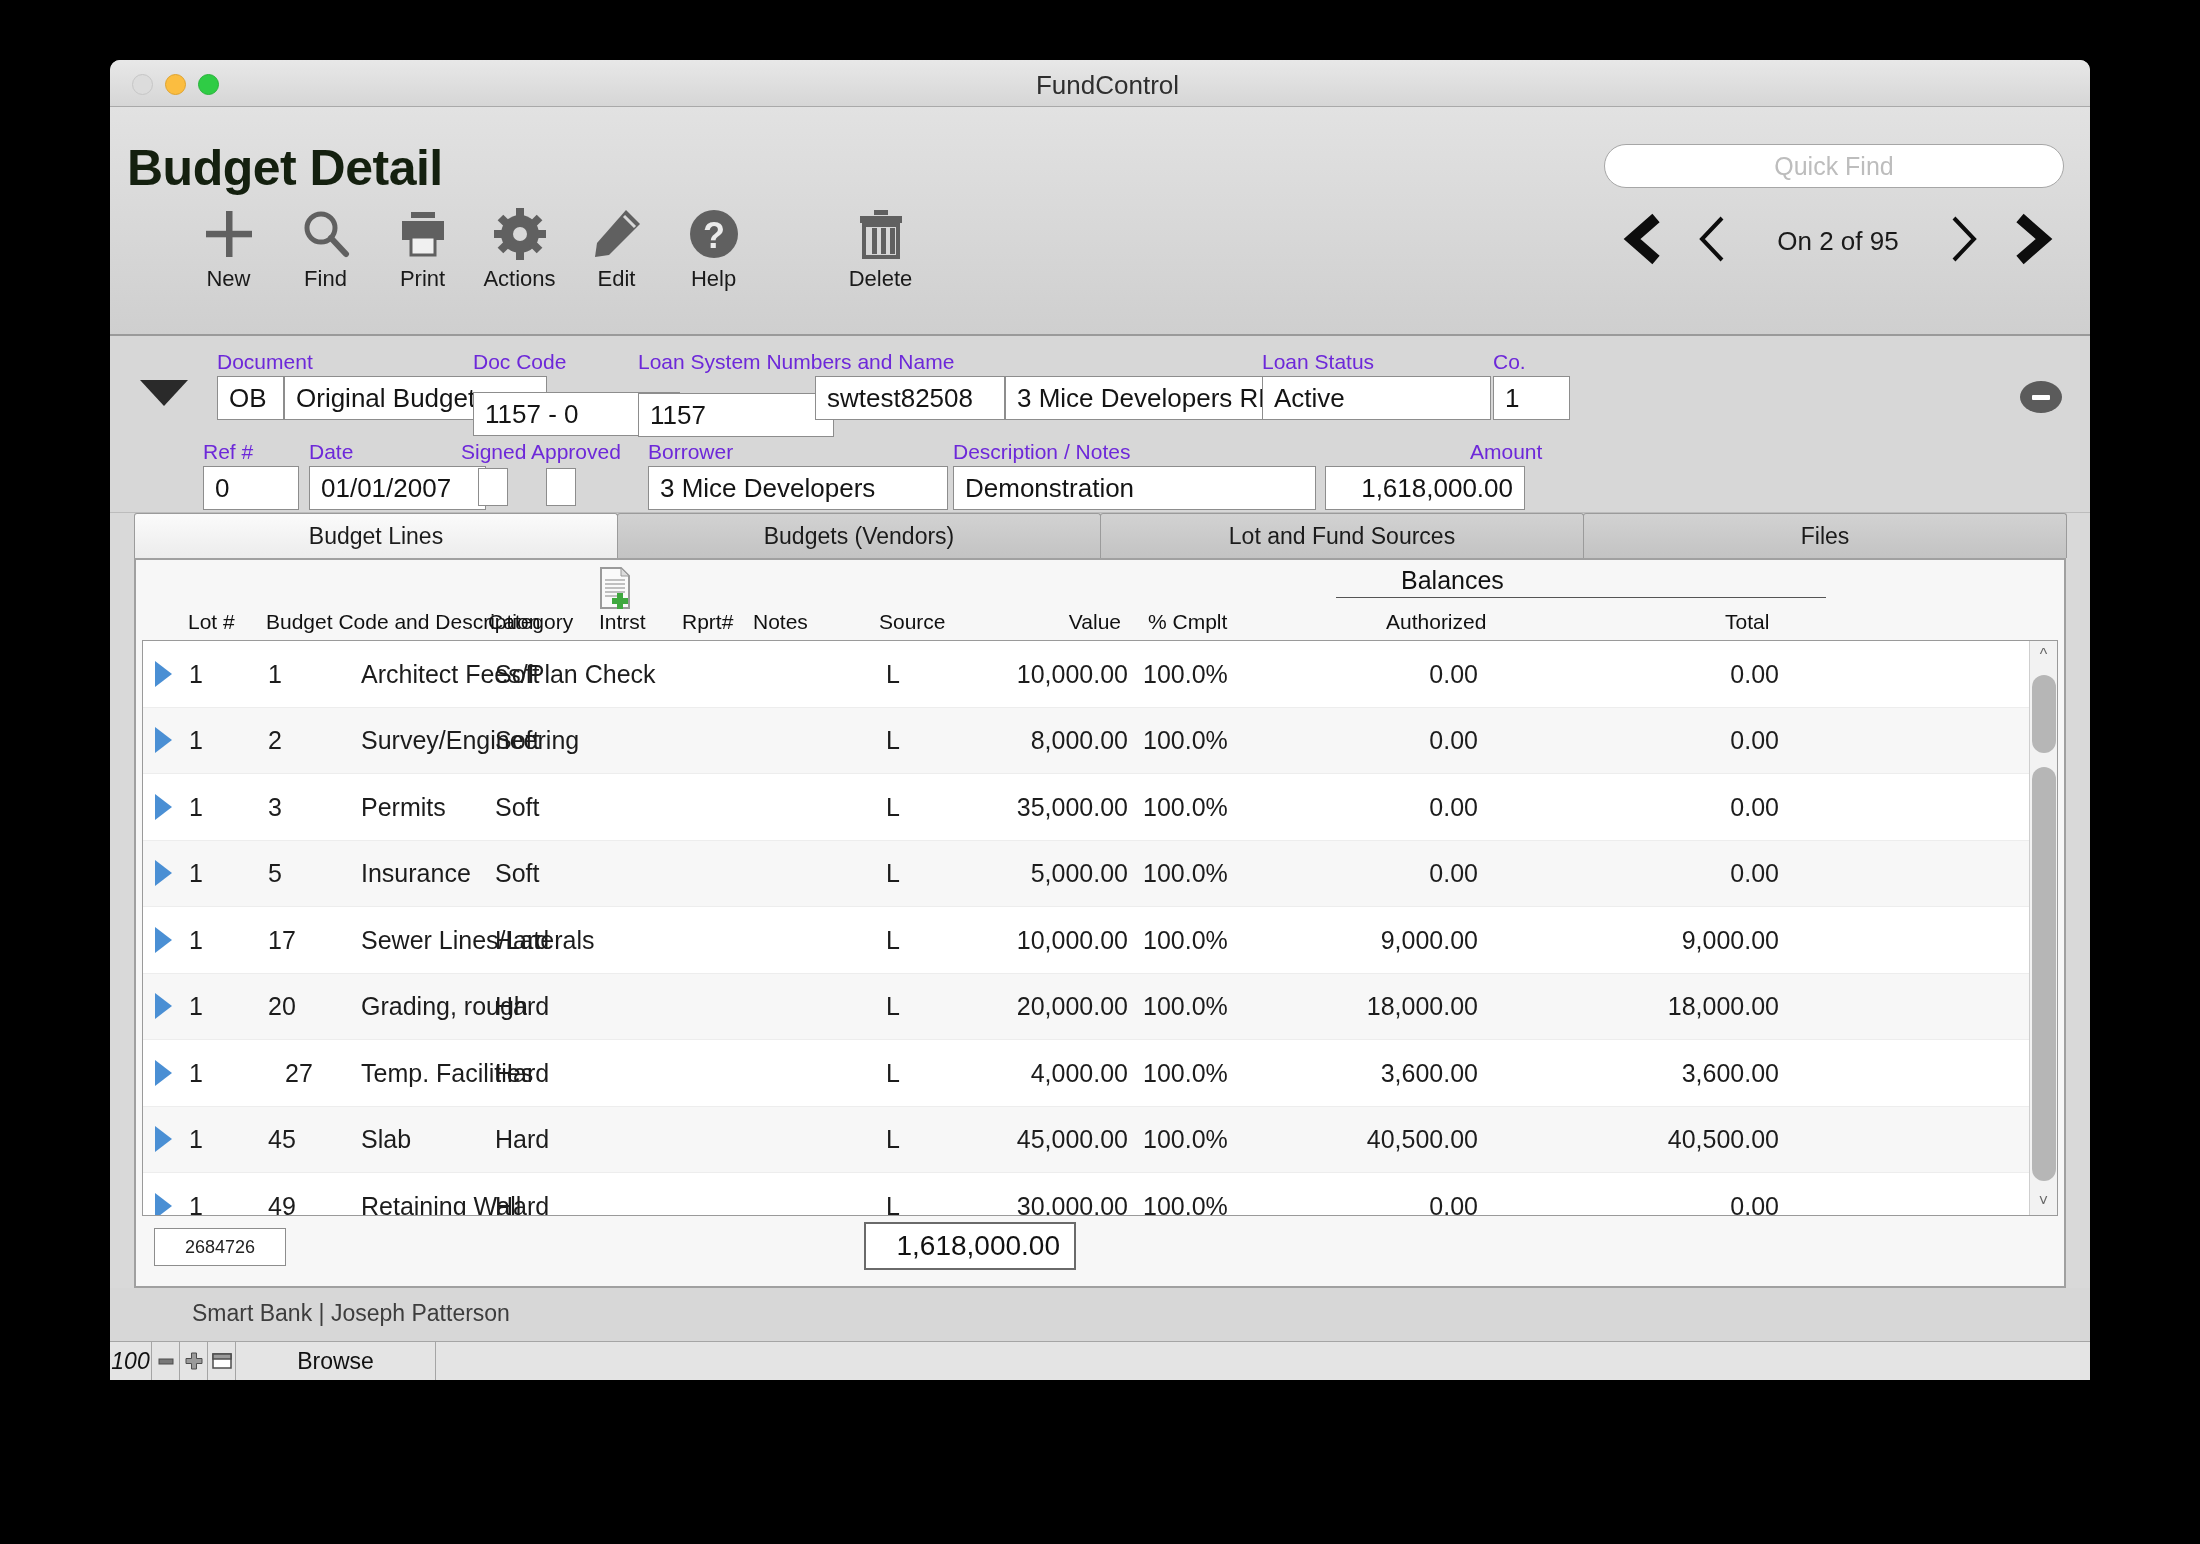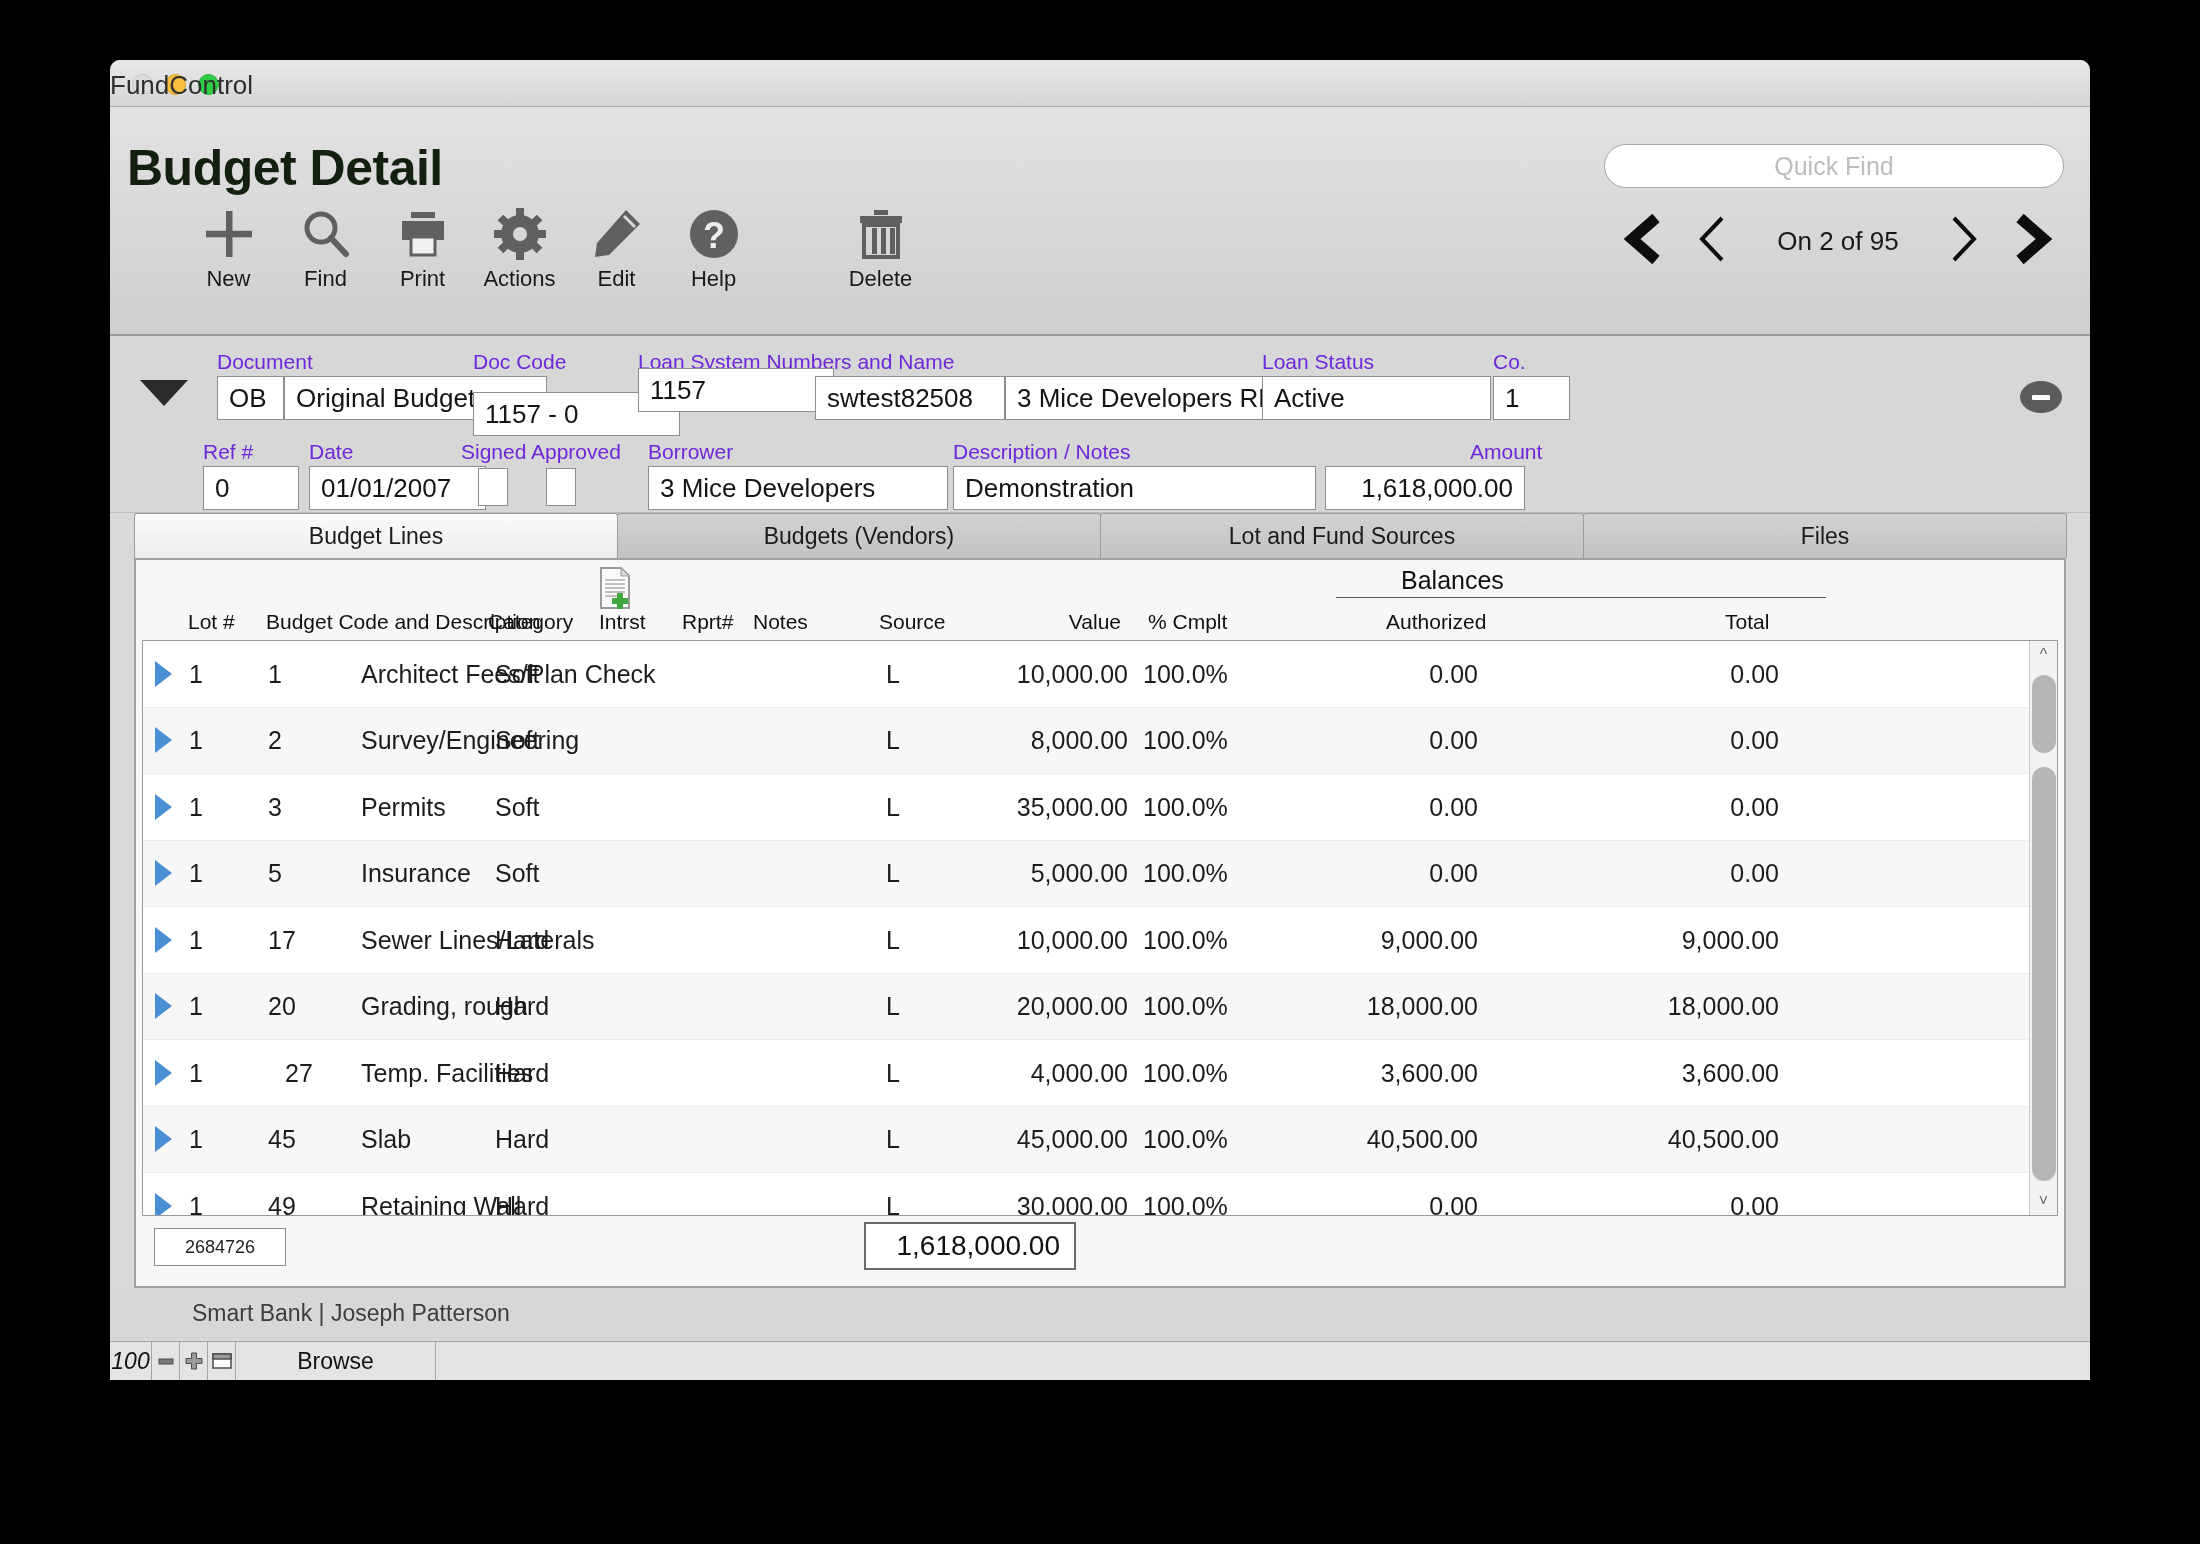--- a/index.html
+++ b/index.html
@@ -42,8 +42,8 @@
   .dot.yellow { background: #fbbd40; border: 1px solid #dfa32e; }
   .dot.green  { background: #2fcc45; border: 1px solid #28b33a; }
   .win-title {
-    position: absolute; left: 0; right: 0; top: 10px;
-    text-align: left;
+    position: absolute; left: 15px; right: 0; top: 10px;
+    text-align: center;
     font-size: 26px; color: #2f2f2f;
   }
 

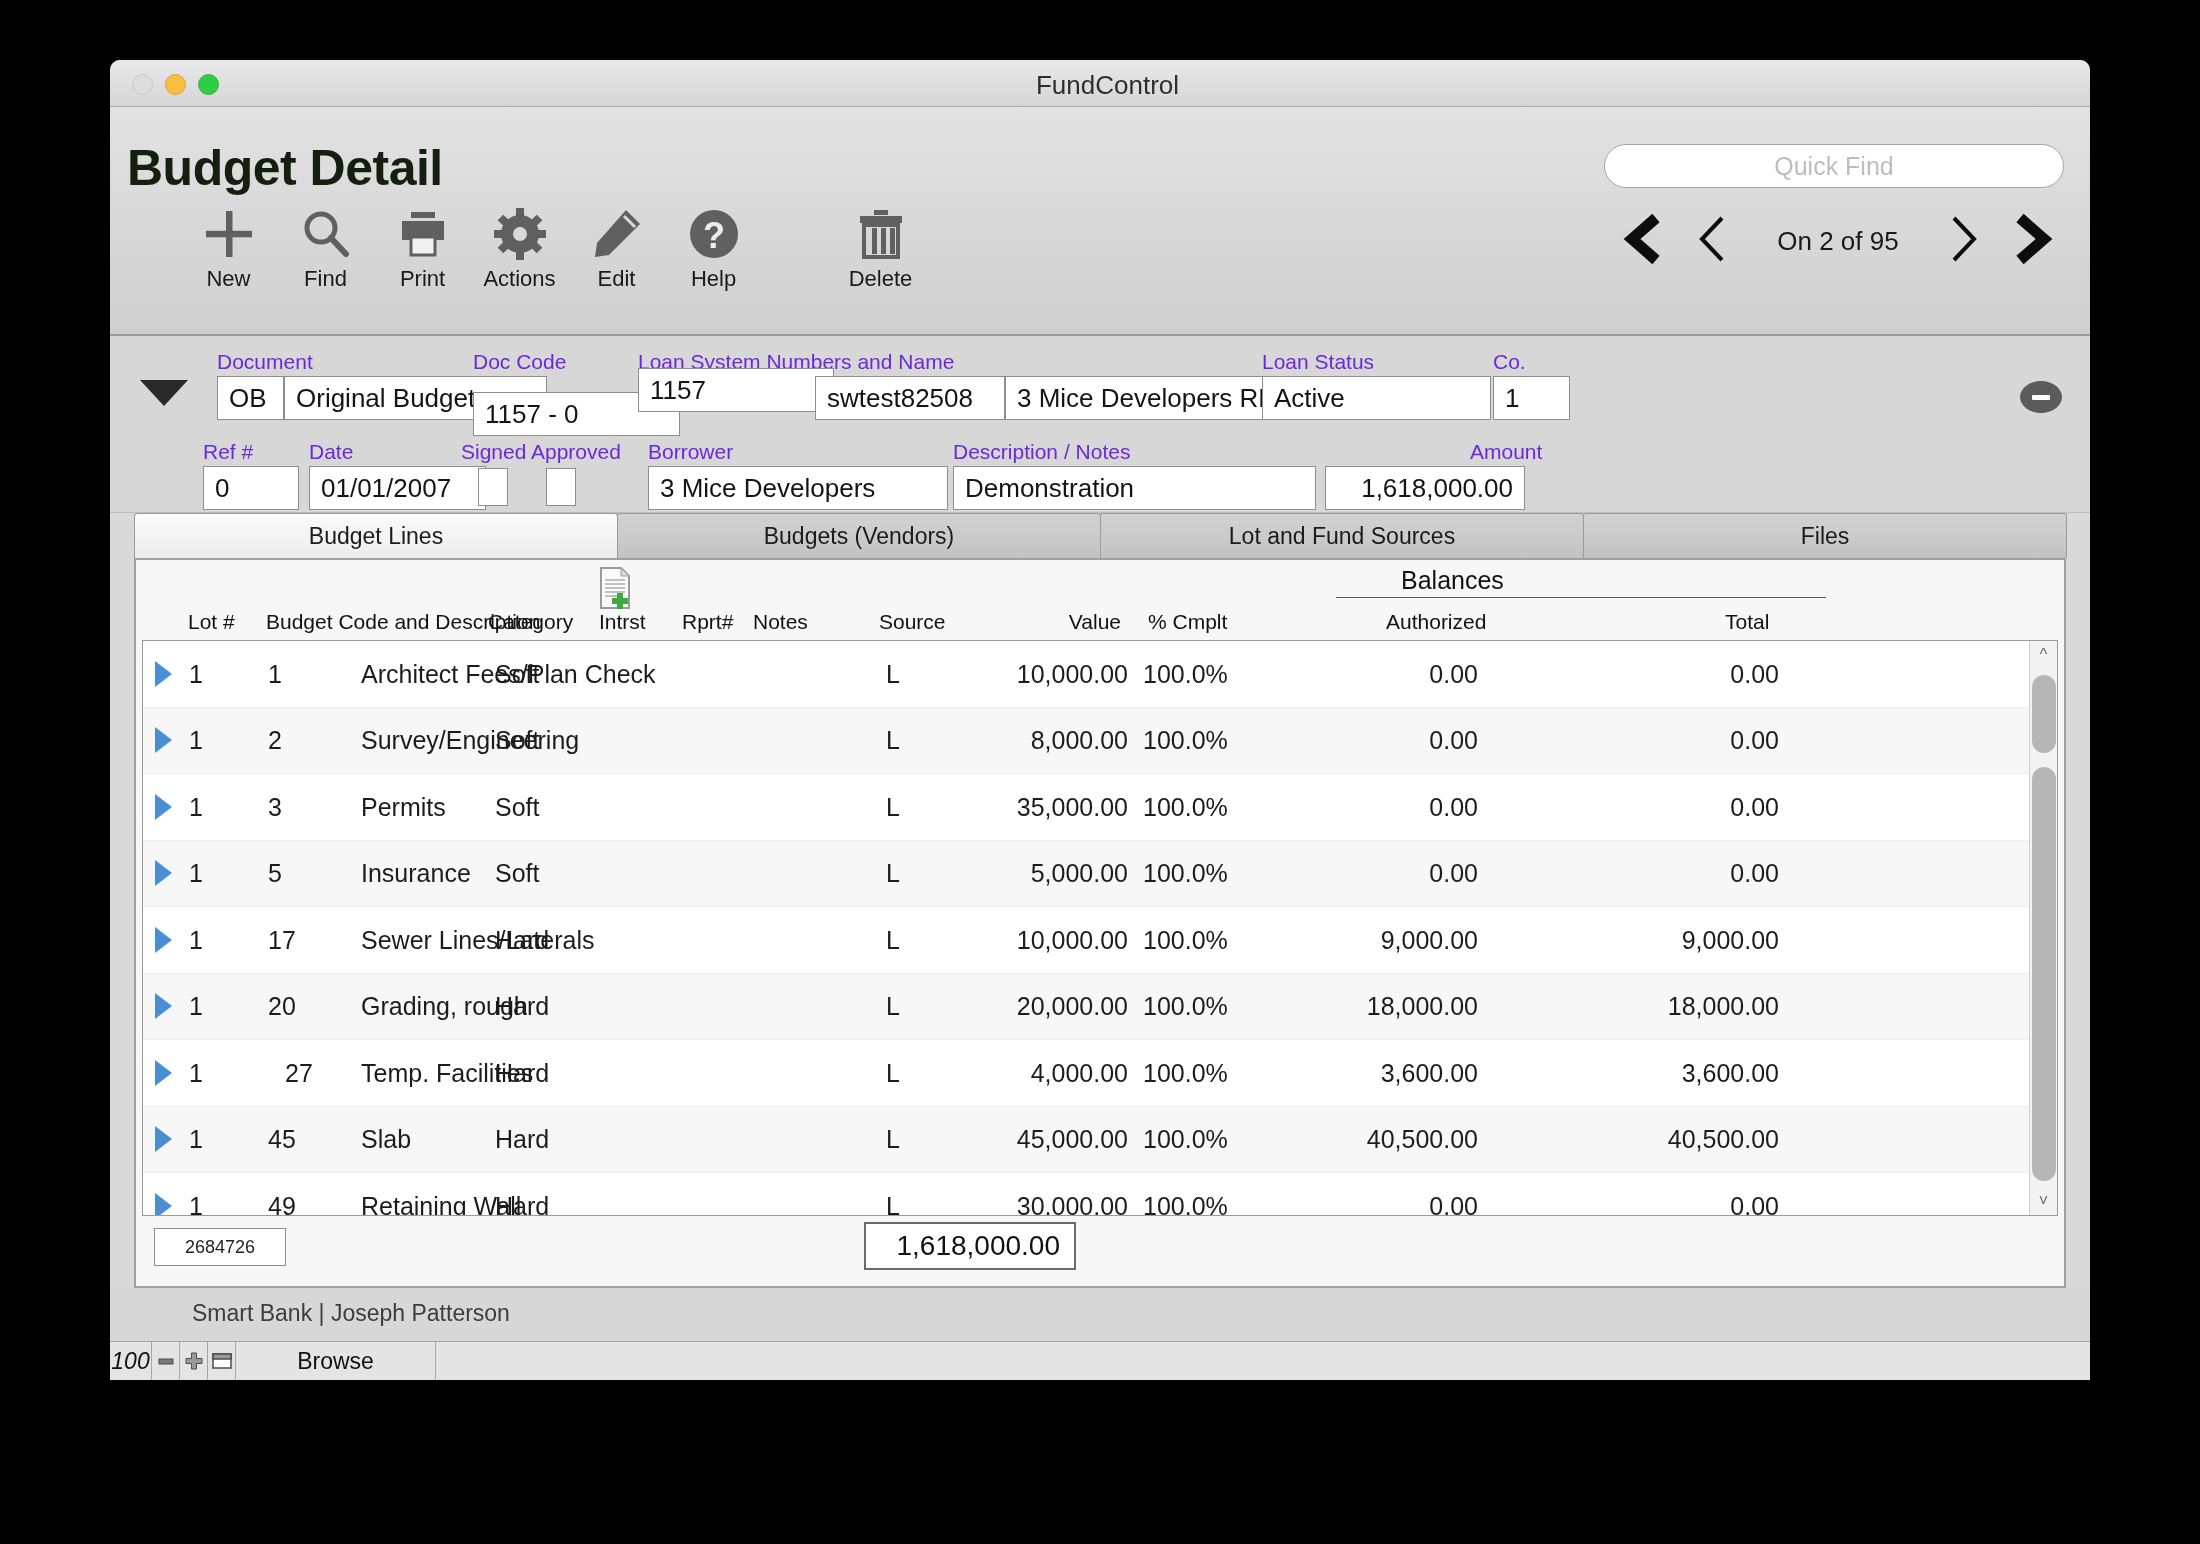--- a/index.html
+++ b/index.html
@@ -467,7 +467,7 @@
       <div class="fld" style="left:107px; top:40px; width:67px;">OB</div>
       <div class="fld" style="left:174px; top:40px; width:263px;">Original Budget</div>
       <div class="fld" style="left:363px; top:40px; width:207px;margin-top:16px;">1157 - 0</div>
-      <div class="fld" style="left:528px; top:32px; width:196px;">1157</div>
+      <div class="fld" style="left:528px; top:57px; width:196px;">1157</div>
       <div class="fld" style="left:705px; top:40px; width:190px;">swtest82508</div>
       <div class="fld" style="left:895px; top:40px; width:411px;">3 Mice Developers RLC</div>
       <div class="fld" style="left:1152px;top:40px; width:229px;">Active</div>

